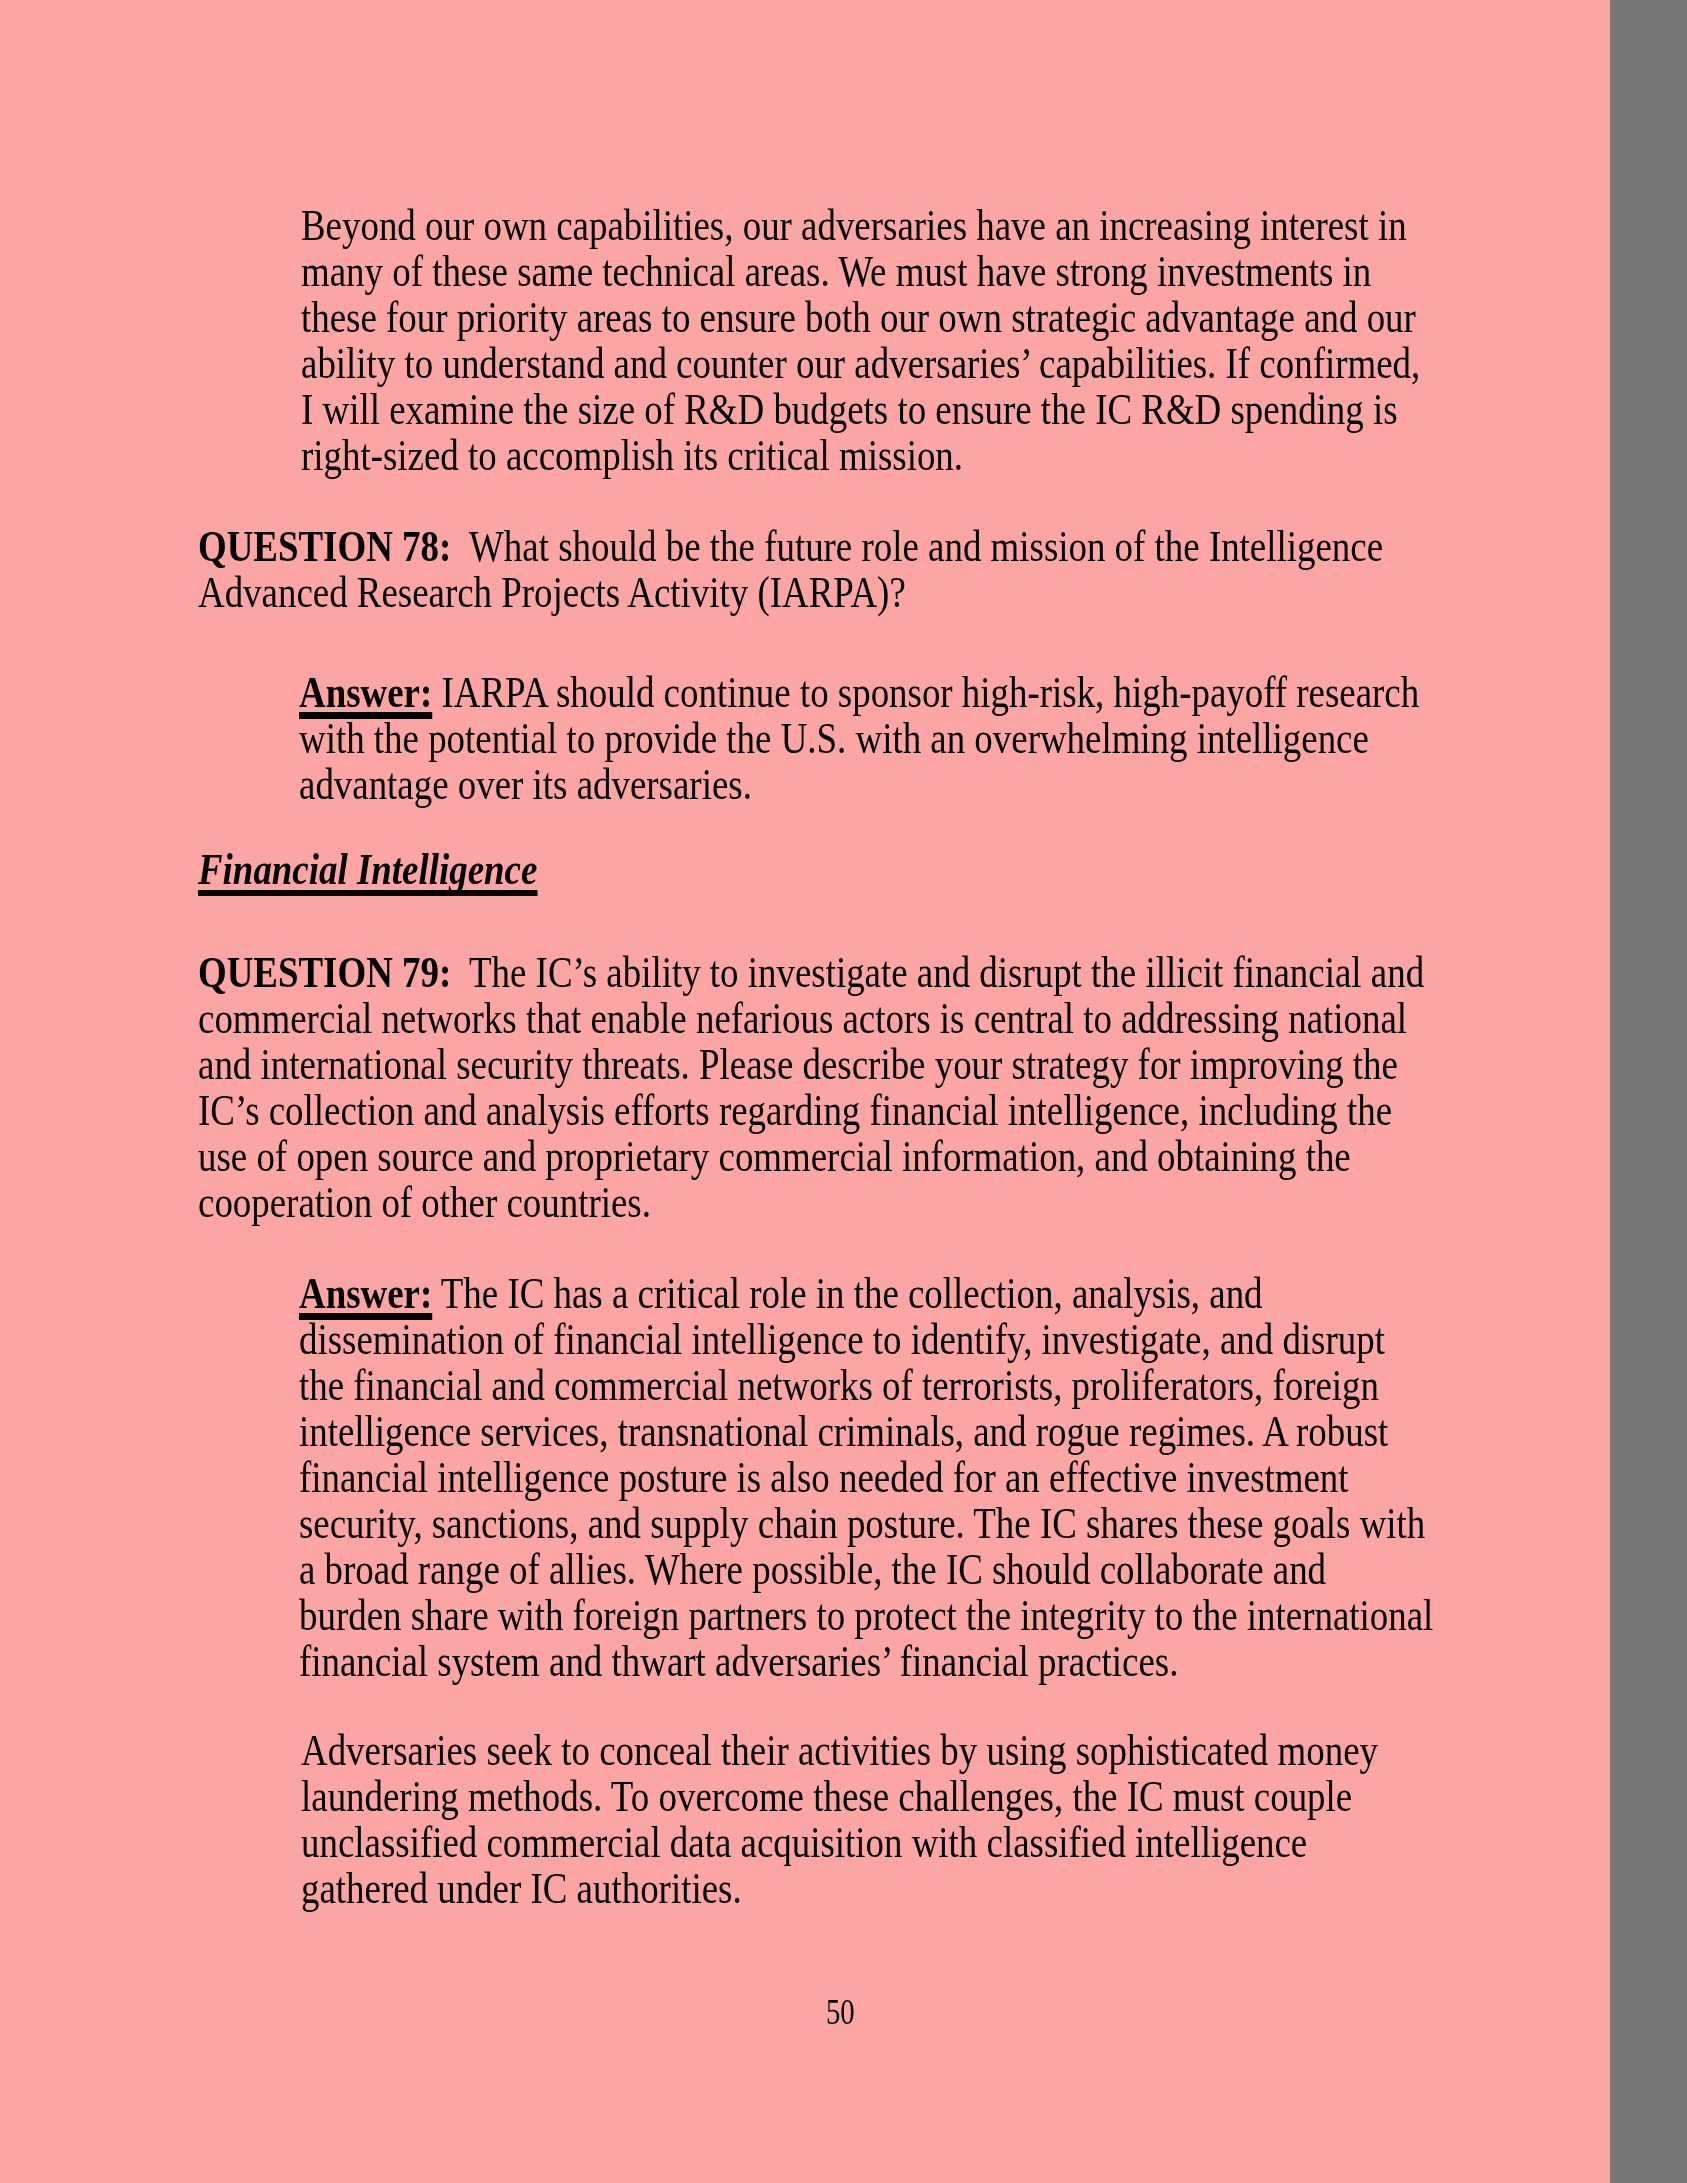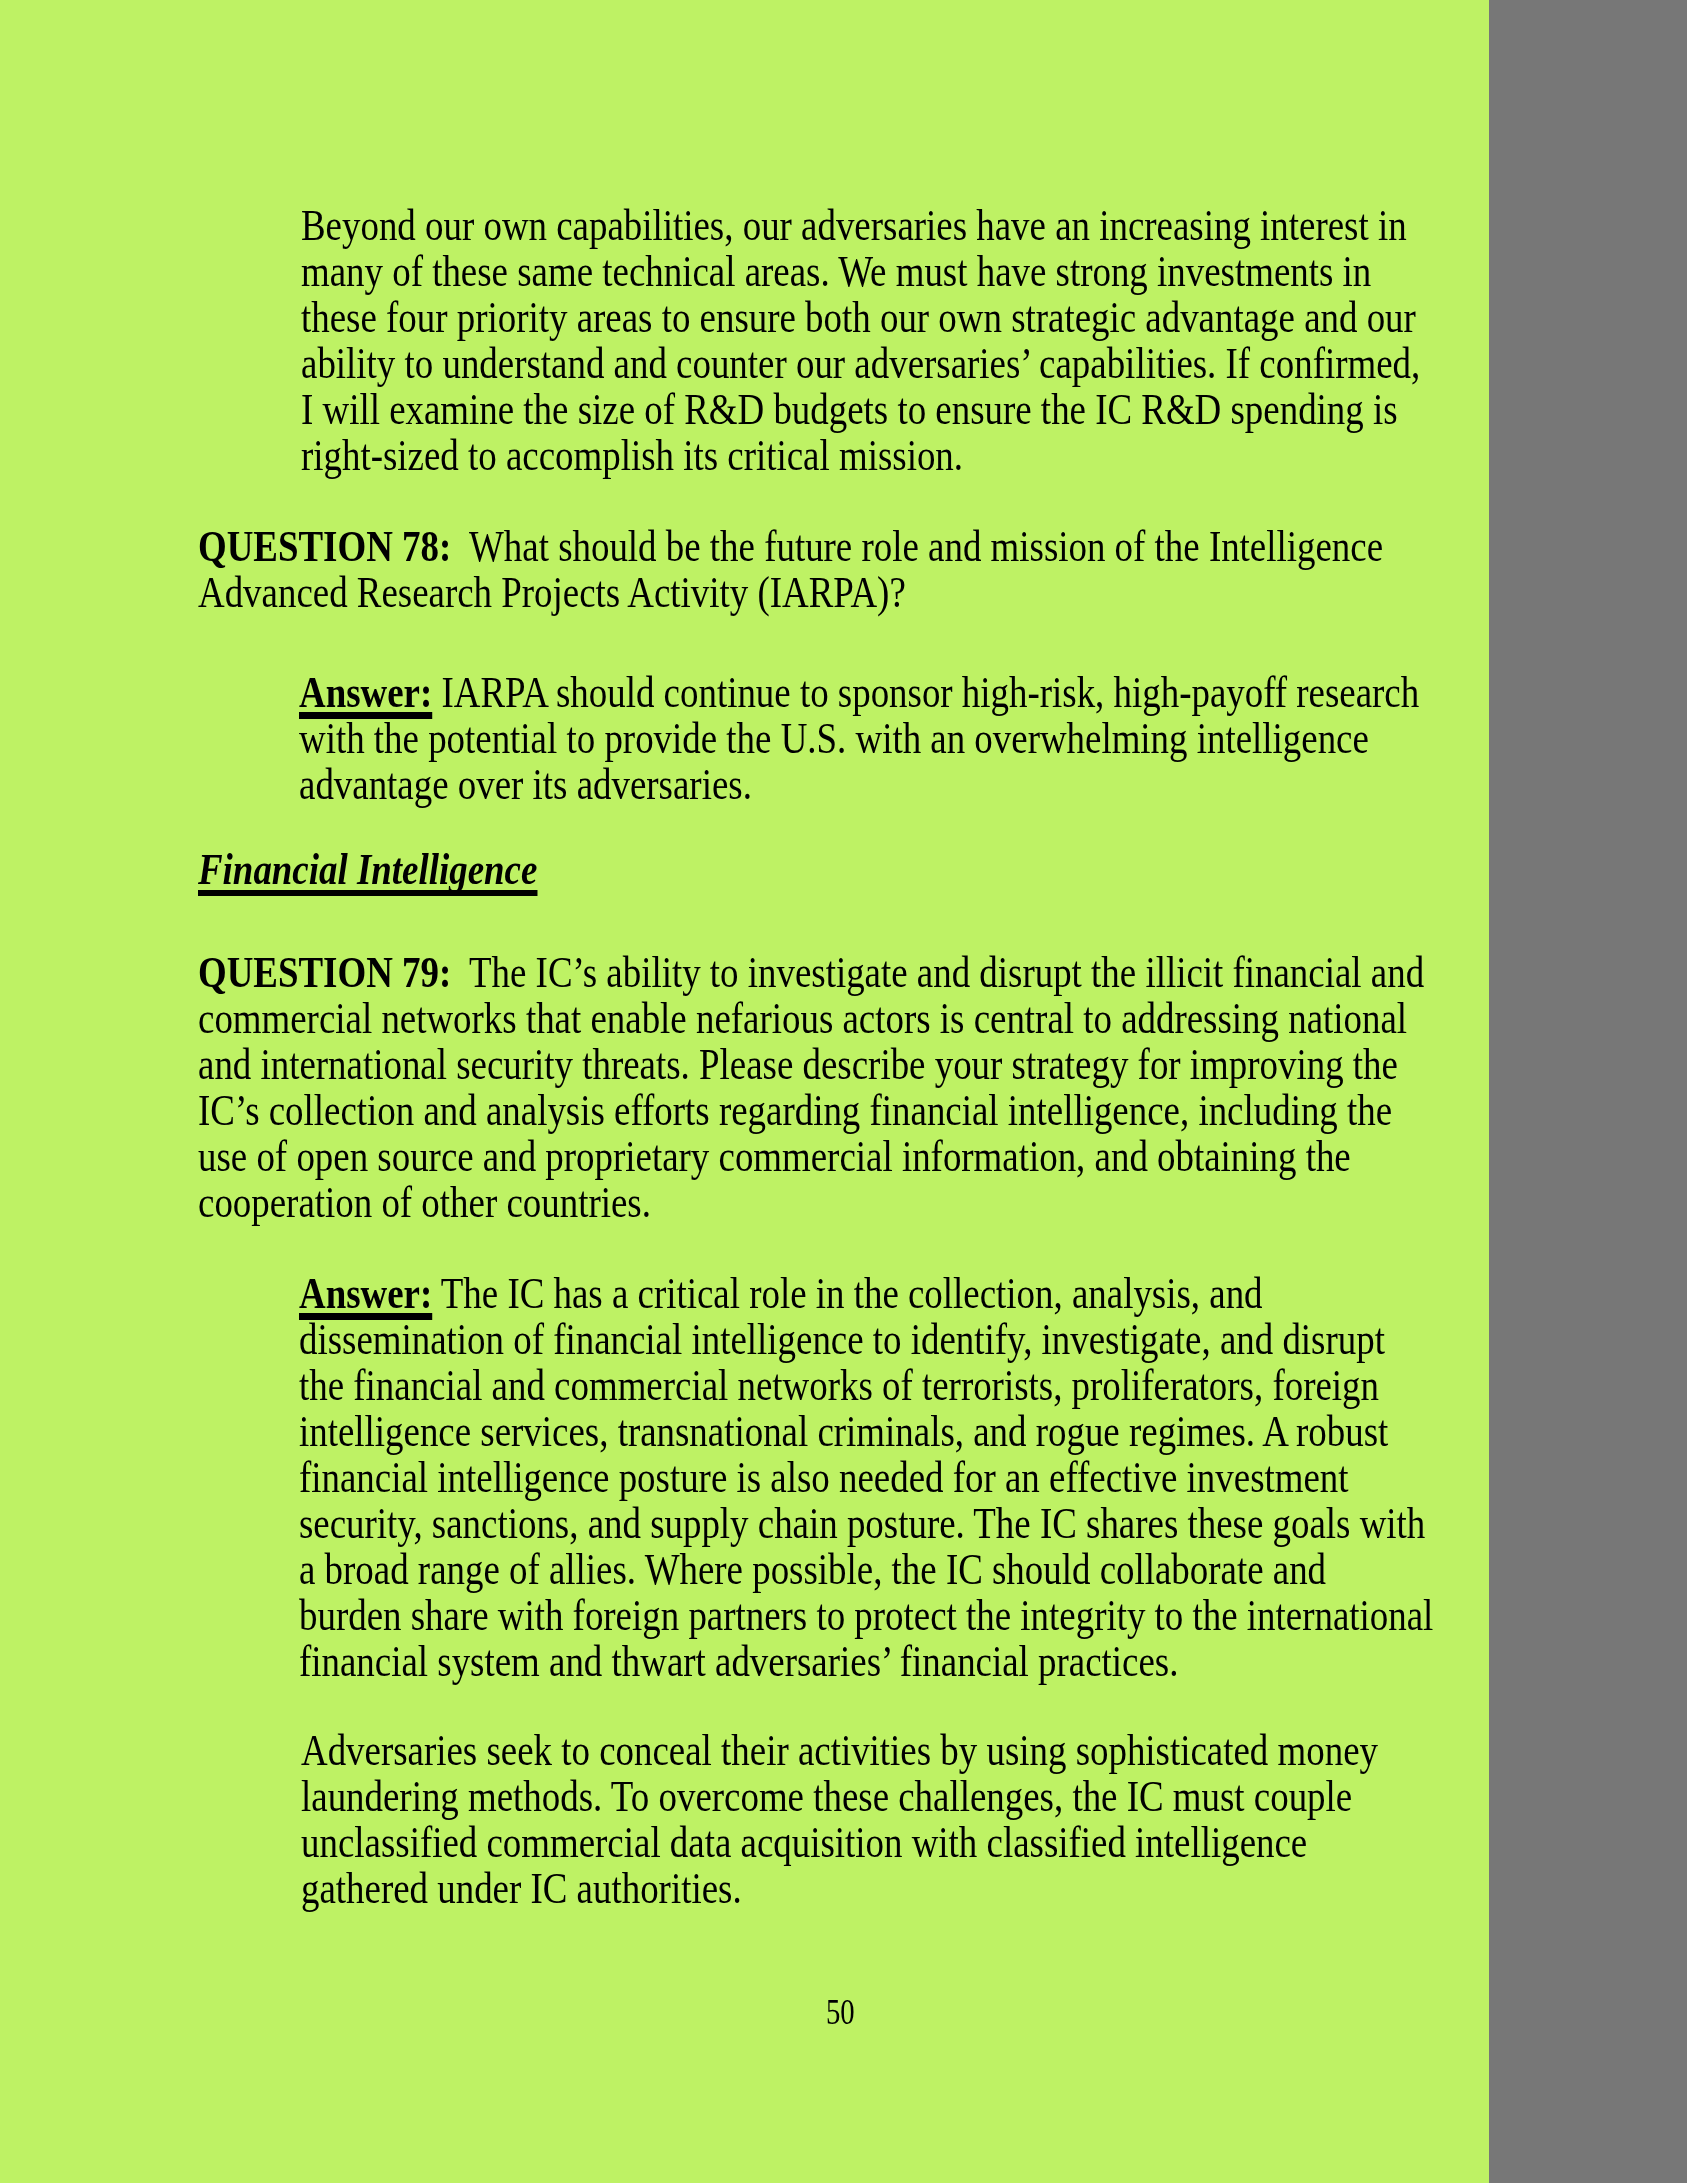--- a/index.html
+++ b/index.html
@@ -5,9 +5,9 @@
   html, body { margin: 0; padding: 0; background: #777; }
   .page {
     position: relative;
-    width: 1489px;
+    width: 1610px;
     height: 2183px;
-    background: #bef264;
+    background: #fca5a5;
     overflow: hidden;
     color: #000000;
     font-family: "Liberation Serif", "DejaVu Serif", serif;

